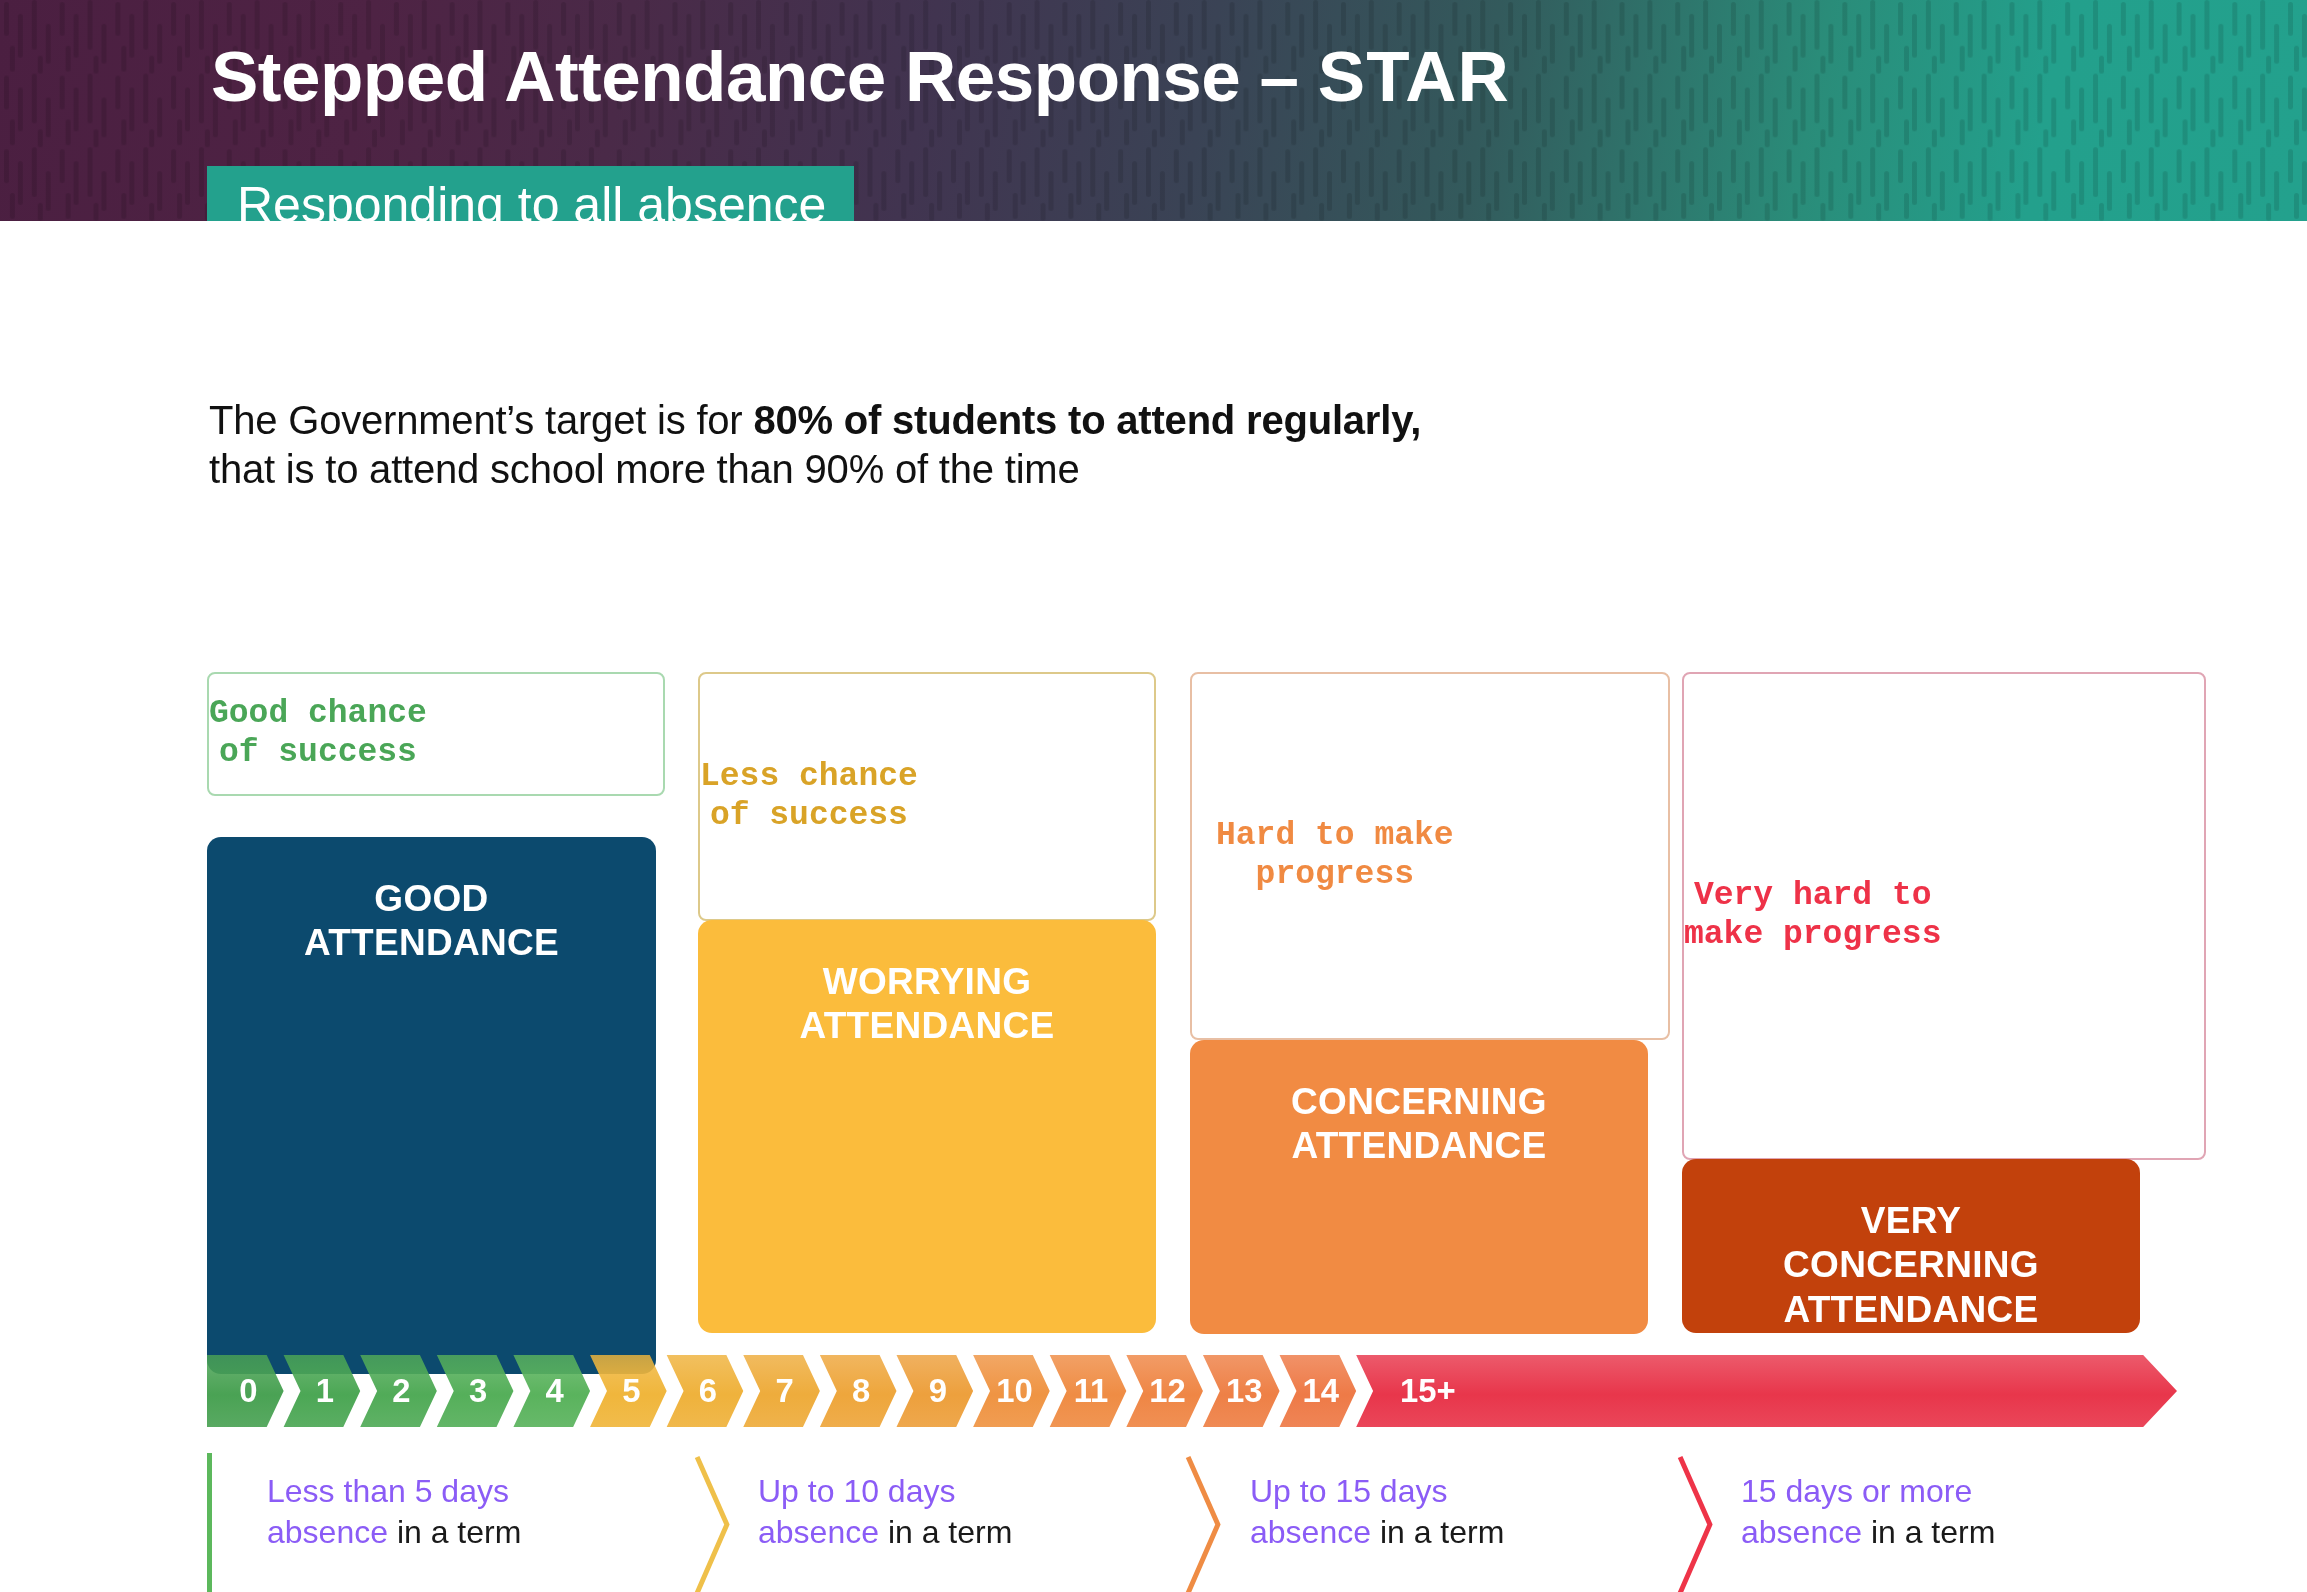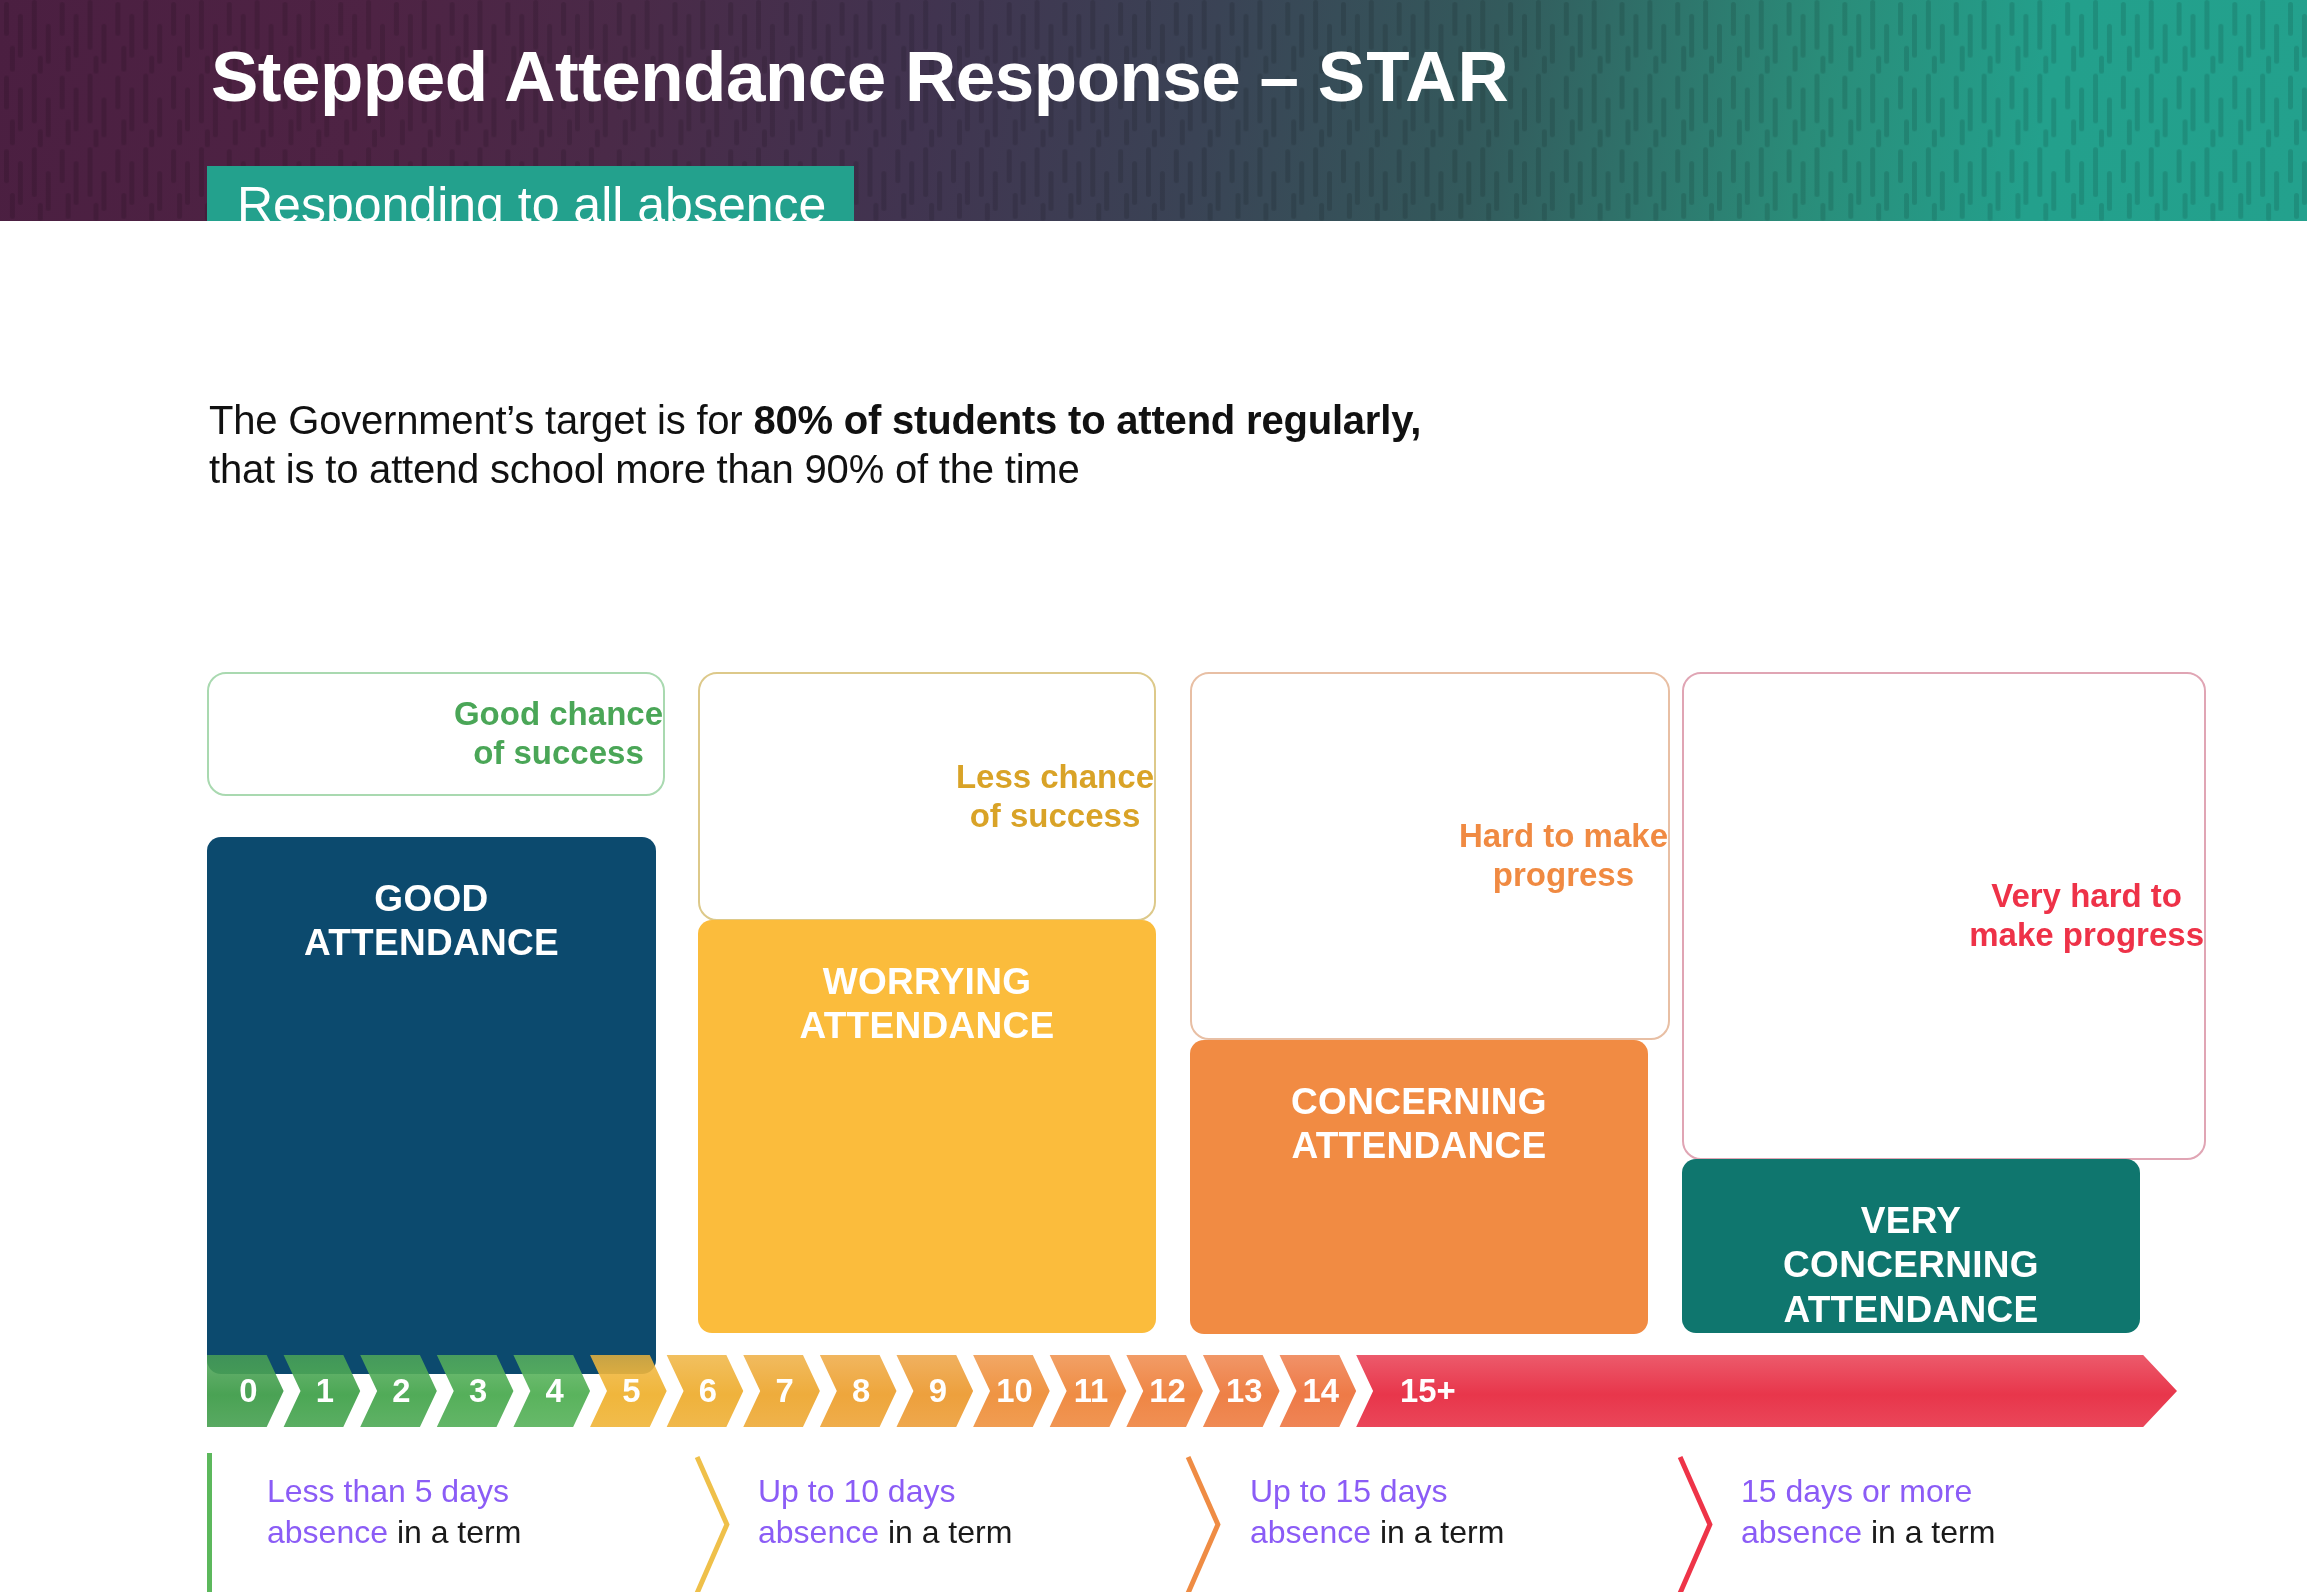--- a/index.html
+++ b/index.html
@@ -75,11 +75,12 @@
 
   .outline-card {
     position: absolute;
-    border-radius: 19px;
+    border-radius: 8px;
     background: #ffffff;
     display: flex;
     align-items: center;
-    justify-content: flex-end;
+    justify-content: flex-start;
+    font-family: Liberation Mono, monospace;
   }
   .outline-label {
     text-align: center;

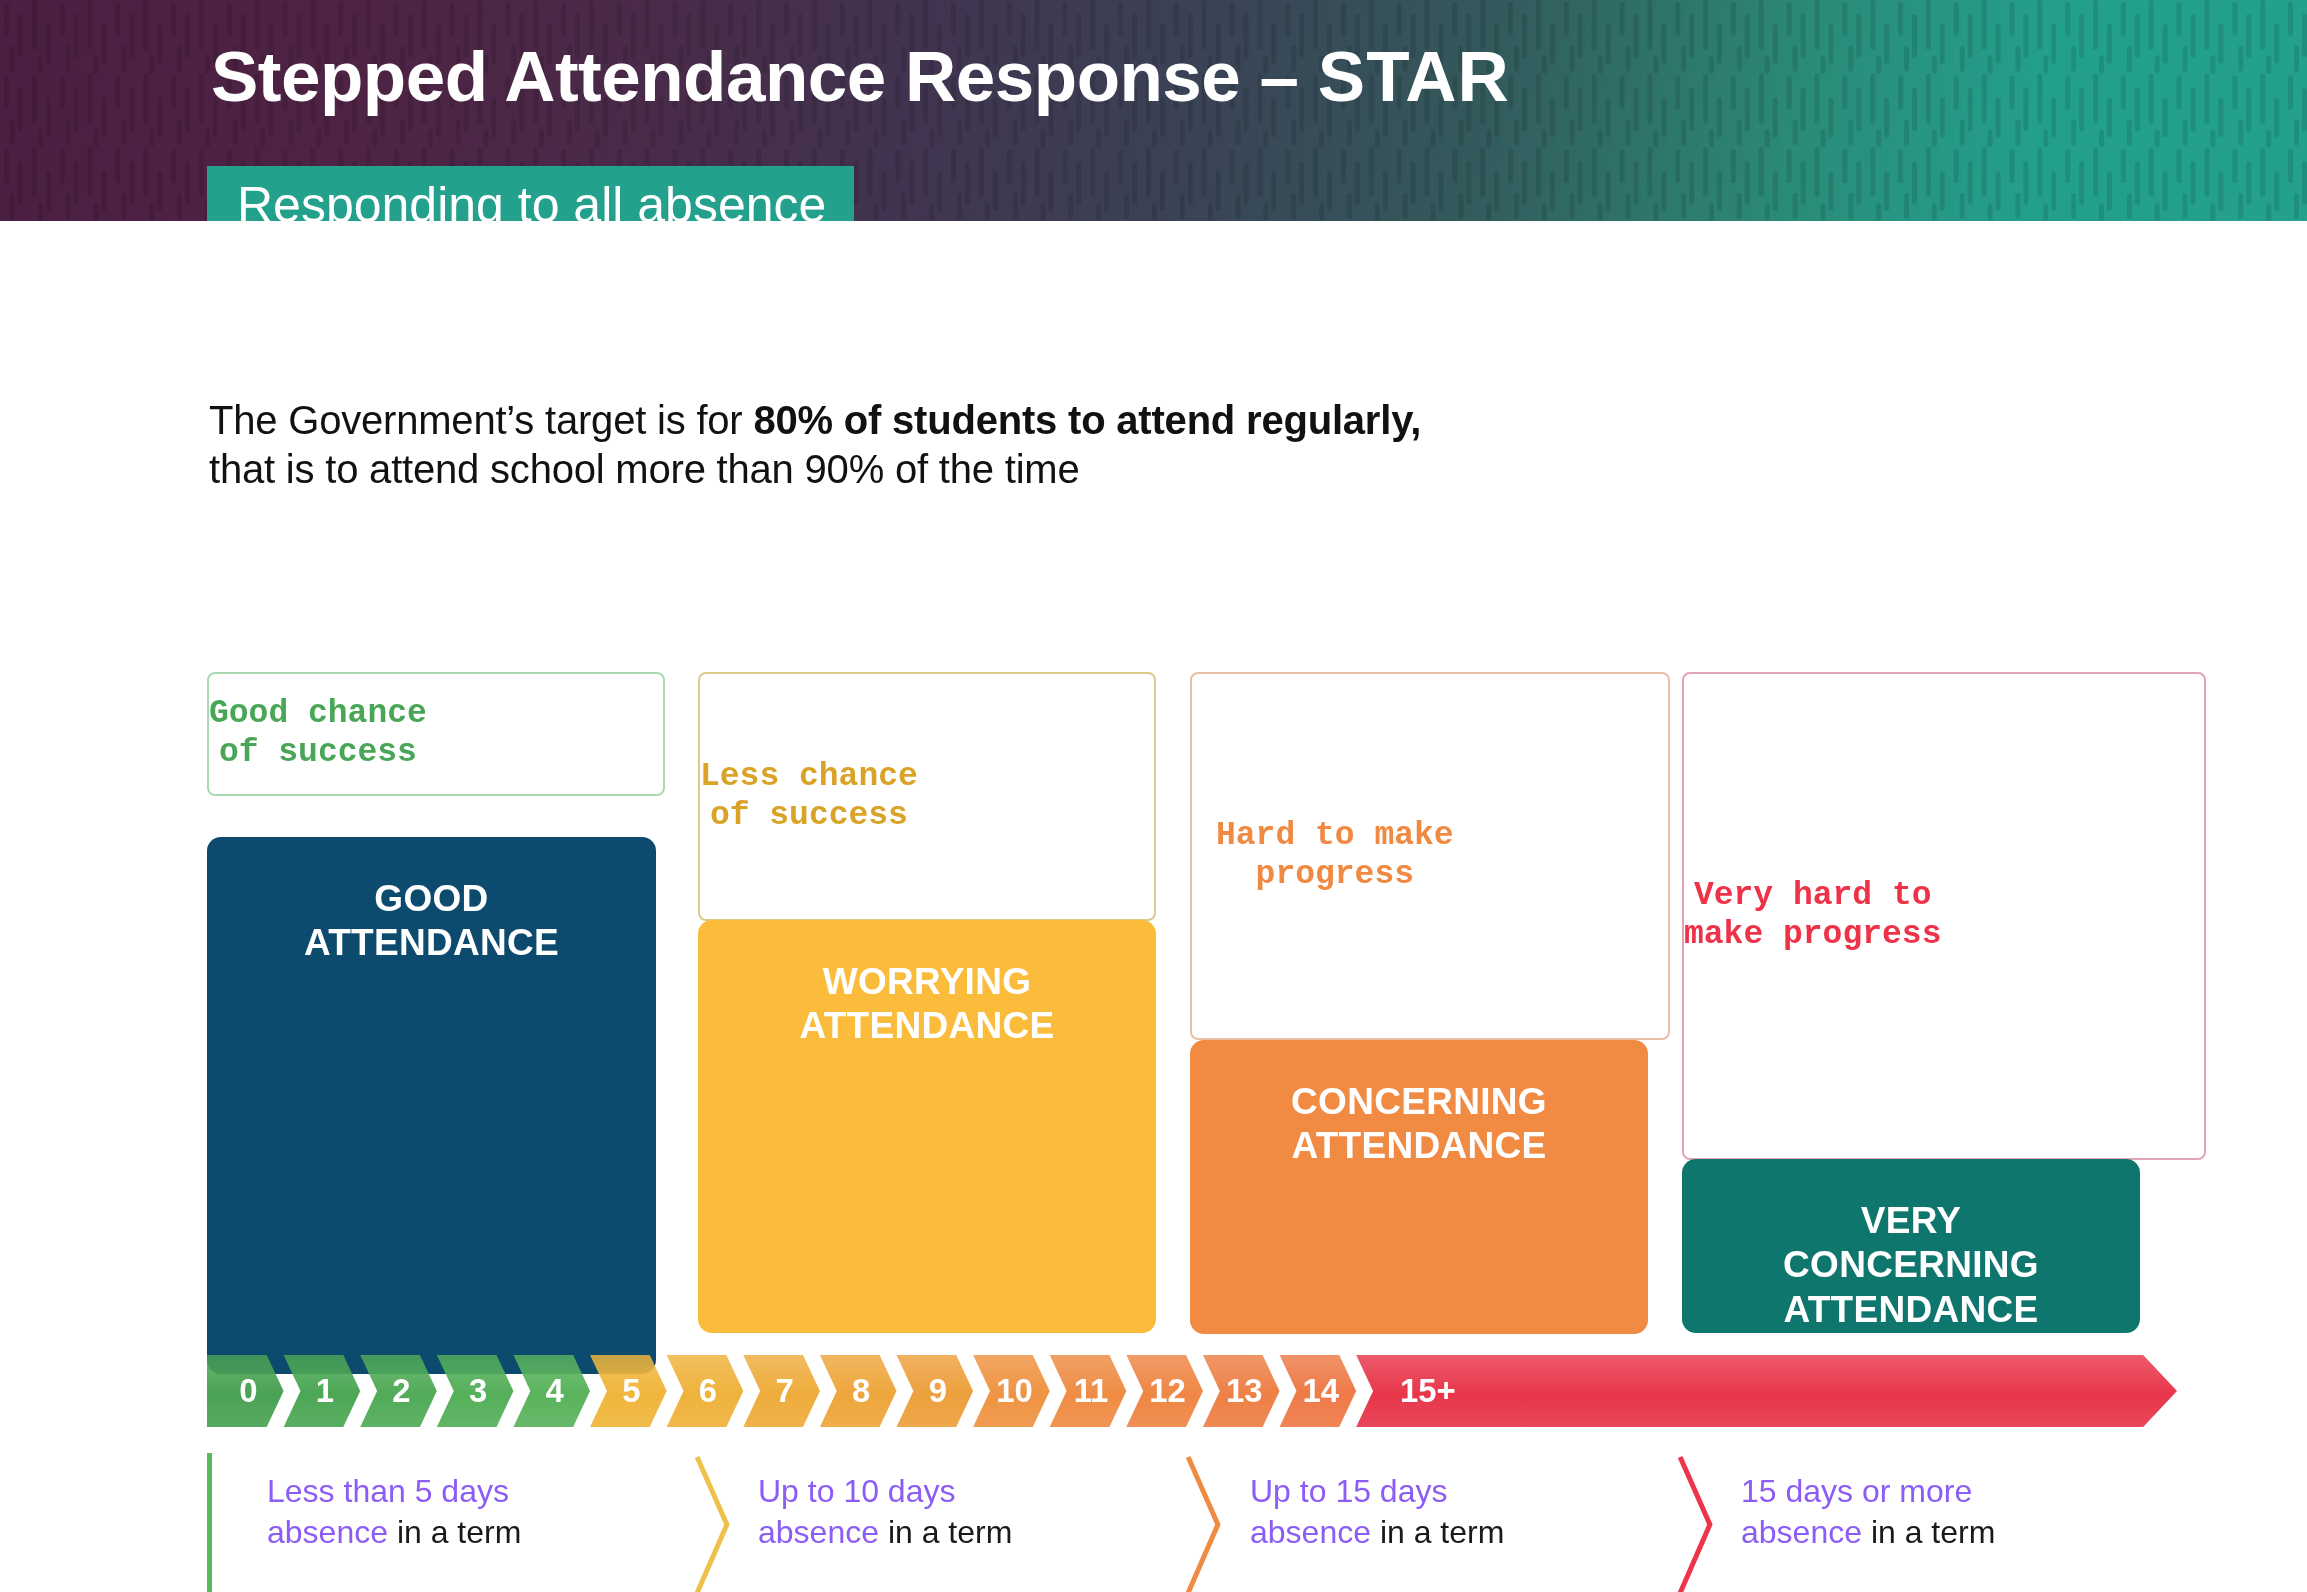--- a/index.html
+++ b/index.html
@@ -211,7 +211,7 @@
         <div>make progress</div>
       </div>
     </div>
-    <div class="bar" style="left: 1682px; top: 1159px; width: 458px; height: 174px; background: #0f766e;">
+    <div class="bar" style="left: 1682px; top: 1159px; width: 458px; height: 174px; background: #c2410c;">
       <div class="bar-label" style="margin-top: 40px;">
         <div>VERY</div>
         <div>CONCERNING</div>

